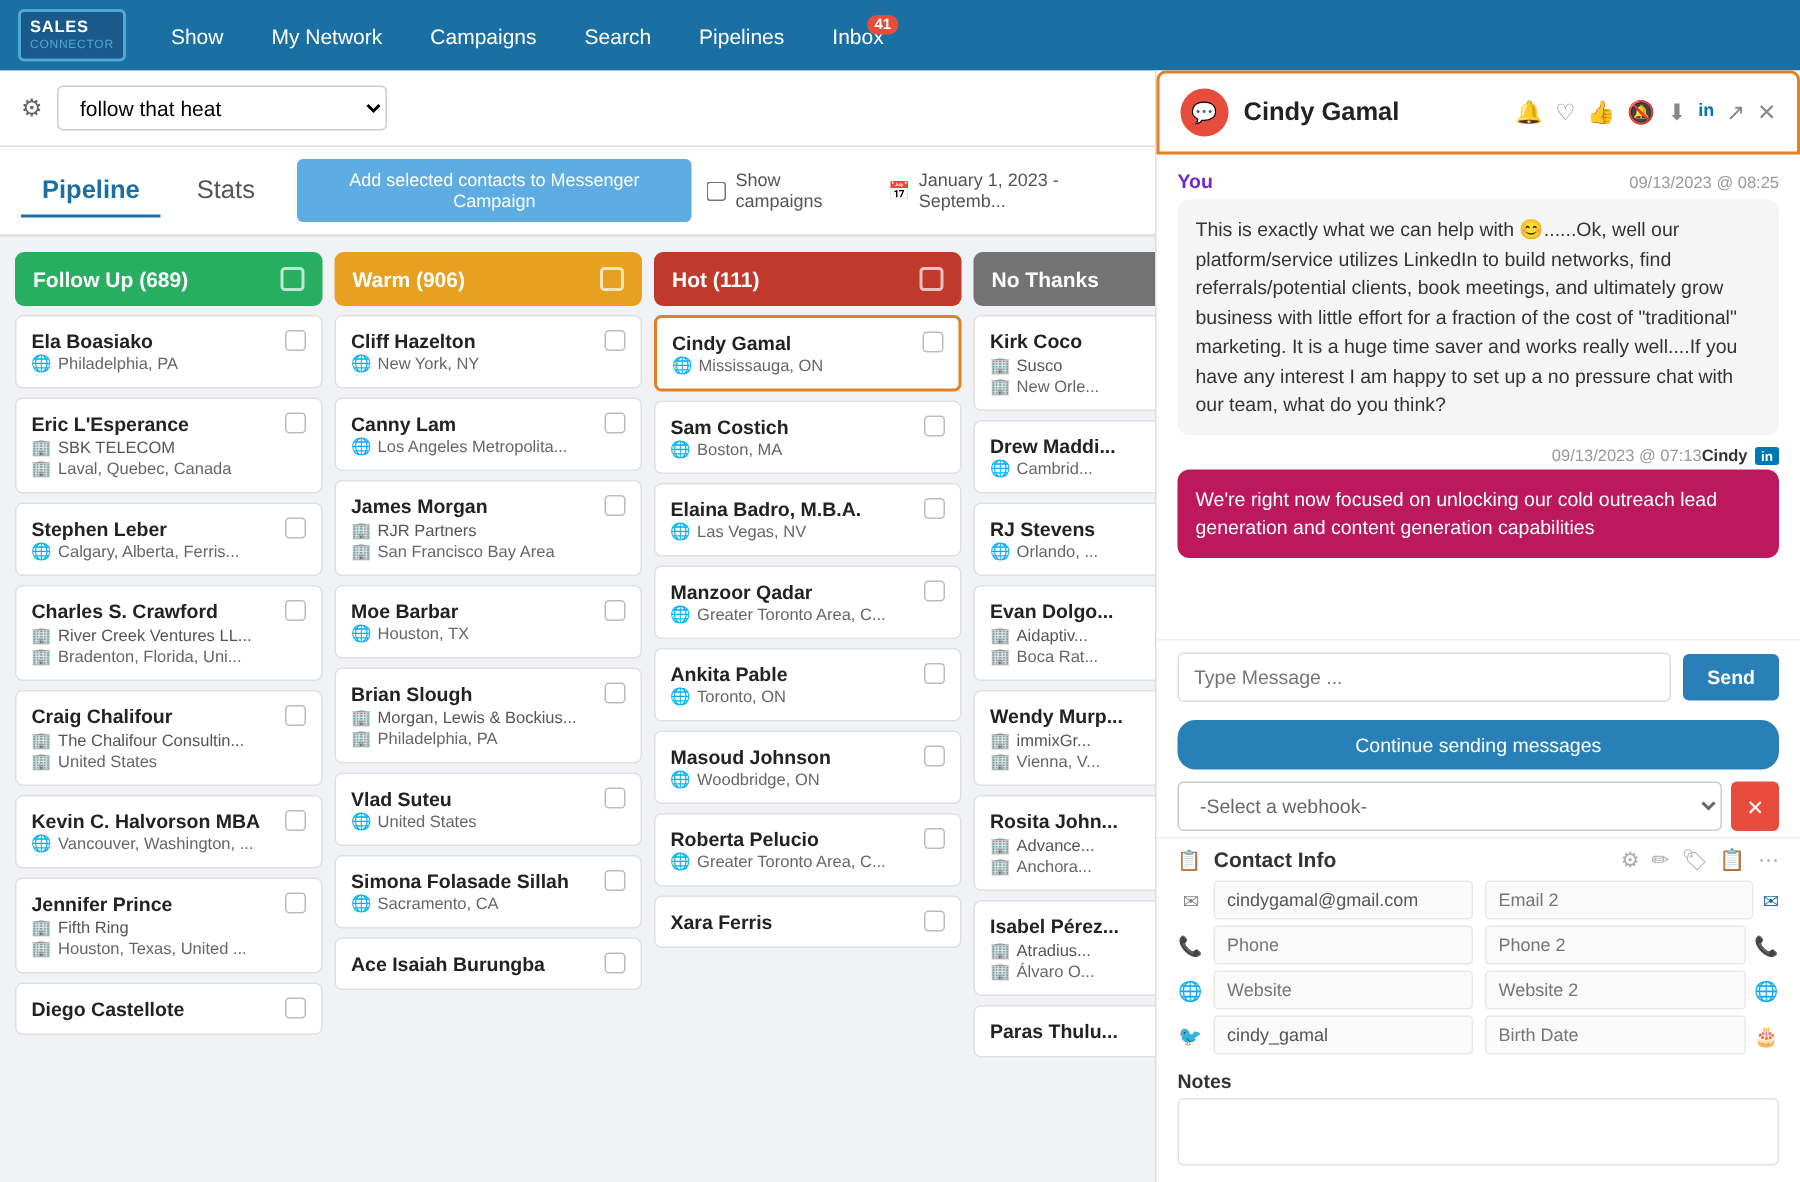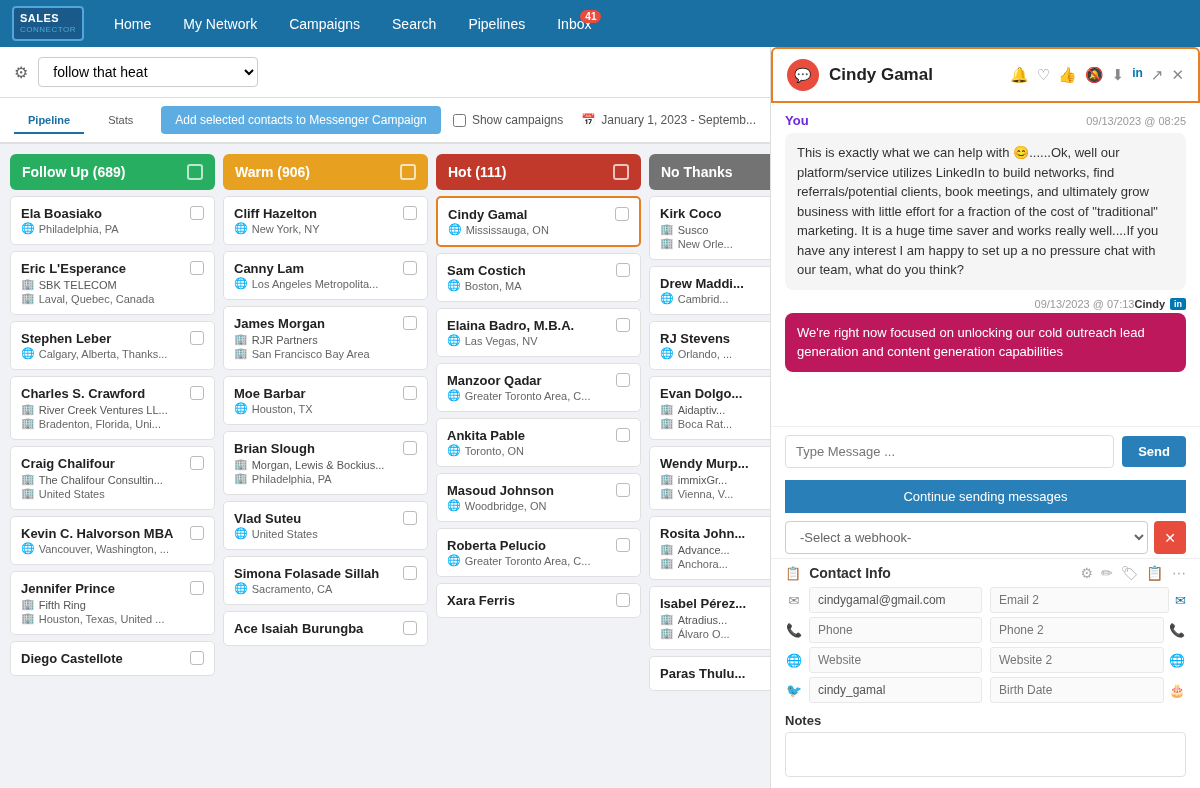--- a/index.html
+++ b/index.html
@@ -102,7 +102,7 @@
       <span class="logo-sub">CONNECTOR</span>
     </div>
   </div>
-  <div class="nav-item">Home</div>
+  <div class="nav-item">Show</div>
   <div class="nav-item">My Network</div>
   <div class="nav-item">Campaigns</div>
   <div class="nav-item">Search</div>

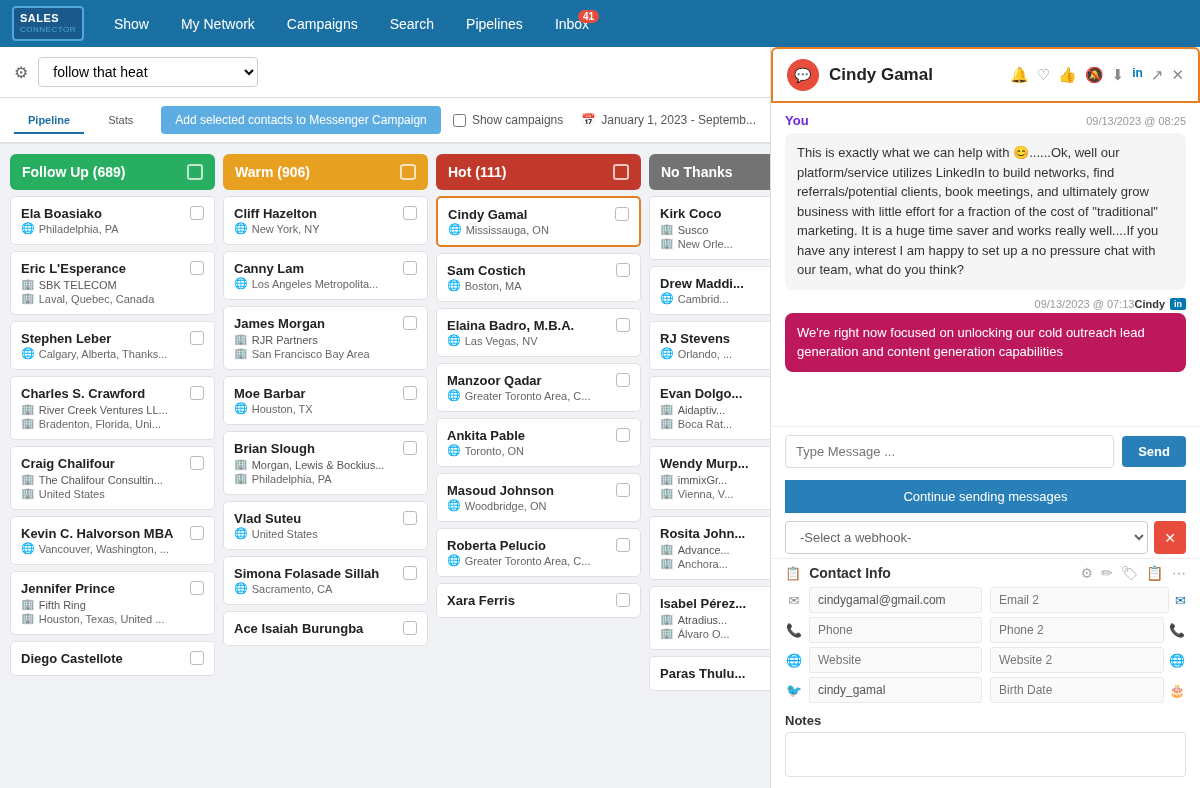--- a/index.html
+++ b/index.html
@@ -23,7 +23,7 @@
     .filter-icon { color: #666; font-size: 16px; }
     .filter-select { border: 1px solid #ccc; border-radius: 4px; padding: 5px 10px; font-size: 14px; width: 220px; background: white; cursor: pointer; }
     .sub-toolbar { background: white; padding: 8px 14px; display: flex; align-items: center; gap: 10px; border-bottom: 2px solid #e0e0e0; }
-    .tab-btn { padding: 6px 14px; border: none; background: none; cursor: pointer; font-size: 11px; color: #555; }
+    .tab-btn { padding: 6px 14px; border: none; background: none; cursor: pointer; font-size: 17px; color: #555; }
     .tab-btn.active { color: #1a6fa3; border-bottom: 2px solid #1a6fa3; font-weight: 600; margin-bottom: -2px; }
     .messenger-btn { background: #5dade2; color: white; border: none; border-radius: 4px; padding: 7px 14px; cursor: pointer; font-size: 12px; margin-left: 4px; }
     .show-campaigns { display: flex; align-items: center; gap: 6px; margin-left: auto; color: #555; font-size: 12px; }

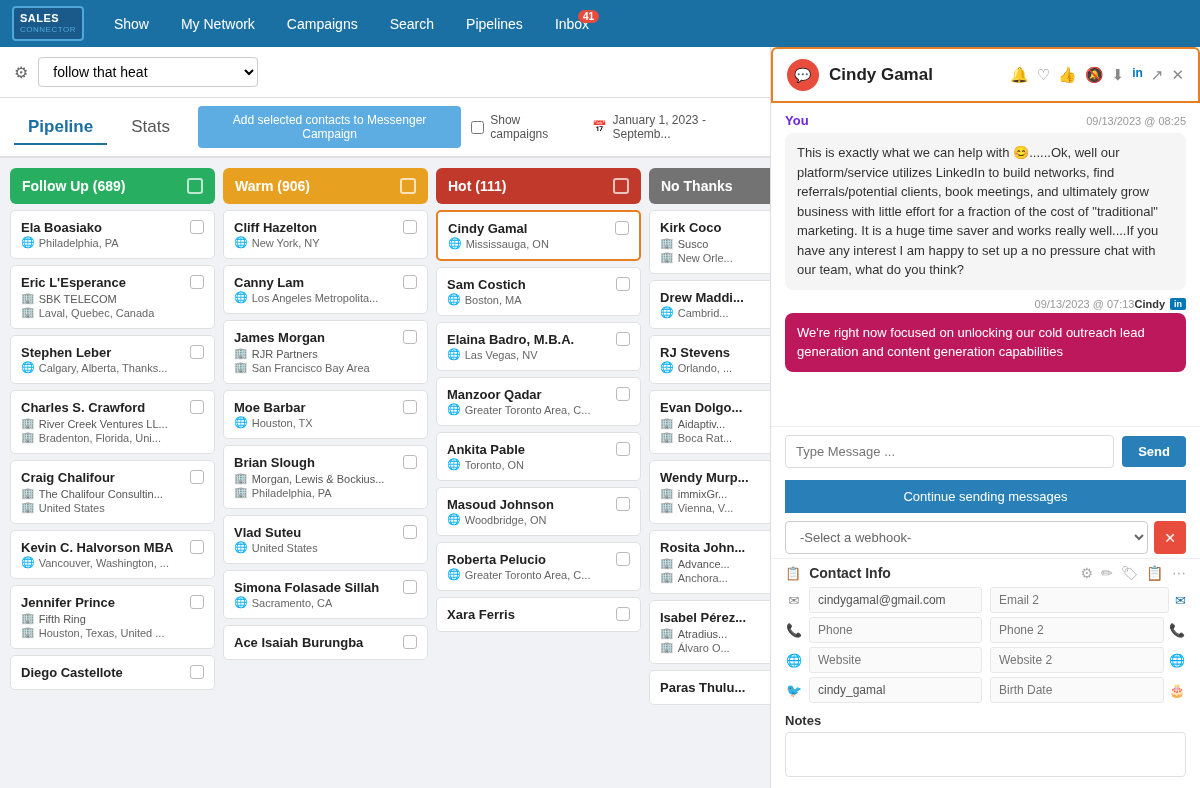--- a/index.html
+++ b/index.html
@@ -173,7 +173,7 @@
 
         <div class="contact-location">
                 <span class="contact-icon">🌐</span>
-                <span>Calgary, Alberta, Thanks...</span>
+                <span>Calgary, Alberta, Ferris...</span>
               </div>
       </div>
       <div class="card-checkbox"></div>

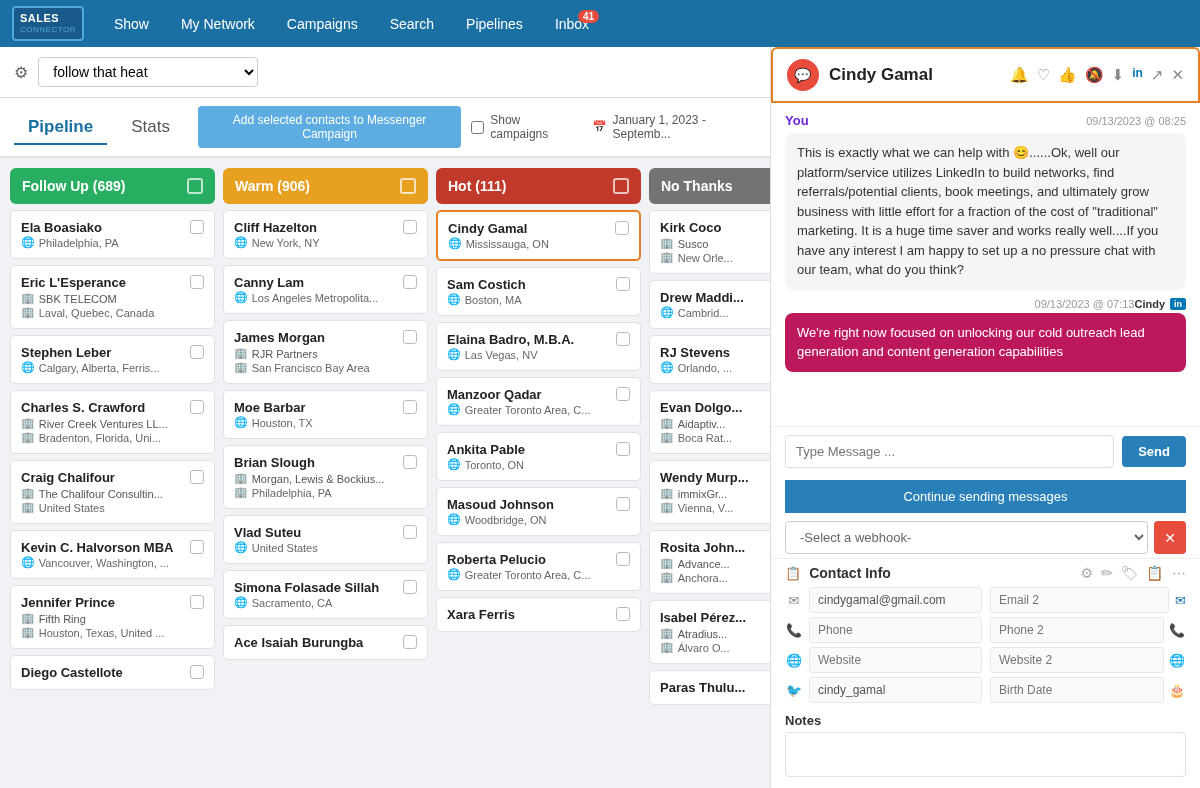--- a/index.html
+++ b/index.html
@@ -69,7 +69,7 @@
     .msg-input-area { padding: 8px 14px; border-top: 1px solid #eee; display: flex; gap: 8px; align-items: center; }
     .msg-input { flex: 1; border: 1px solid #ddd; border-radius: 4px; padding: 8px 10px; font-size: 13px; color: #999; }
     .send-btn { background: #2980b9; color: white; border: none; border-radius: 4px; padding: 8px 16px; cursor: pointer; font-weight: 600; font-size: 13px; }
-    .continue-btn { margin: 4px 14px; background: #2980b9; color: white; border: none; border-radius: 0; padding: 9px; cursor: pointer; font-size: 13px; font-weight: 500; text-align: center; }
+    .continue-btn { margin: 4px 14px; background: #2980b9; color: white; border: none; border-radius: 12px; padding: 9px; cursor: pointer; font-size: 13px; font-weight: 500; text-align: center; }
     .webhook-row { margin: 4px 14px; display: flex; gap: 6px; }
     .webhook-select { flex: 1; border: 1px solid #ccc; border-radius: 4px; padding: 7px 10px; font-size: 13px; color: #666; background: white; }
     .webhook-clear { background: #e74c3c; color: white; border: none; border-radius: 4px; padding: 7px 10px; cursor: pointer; font-size: 14px; }

